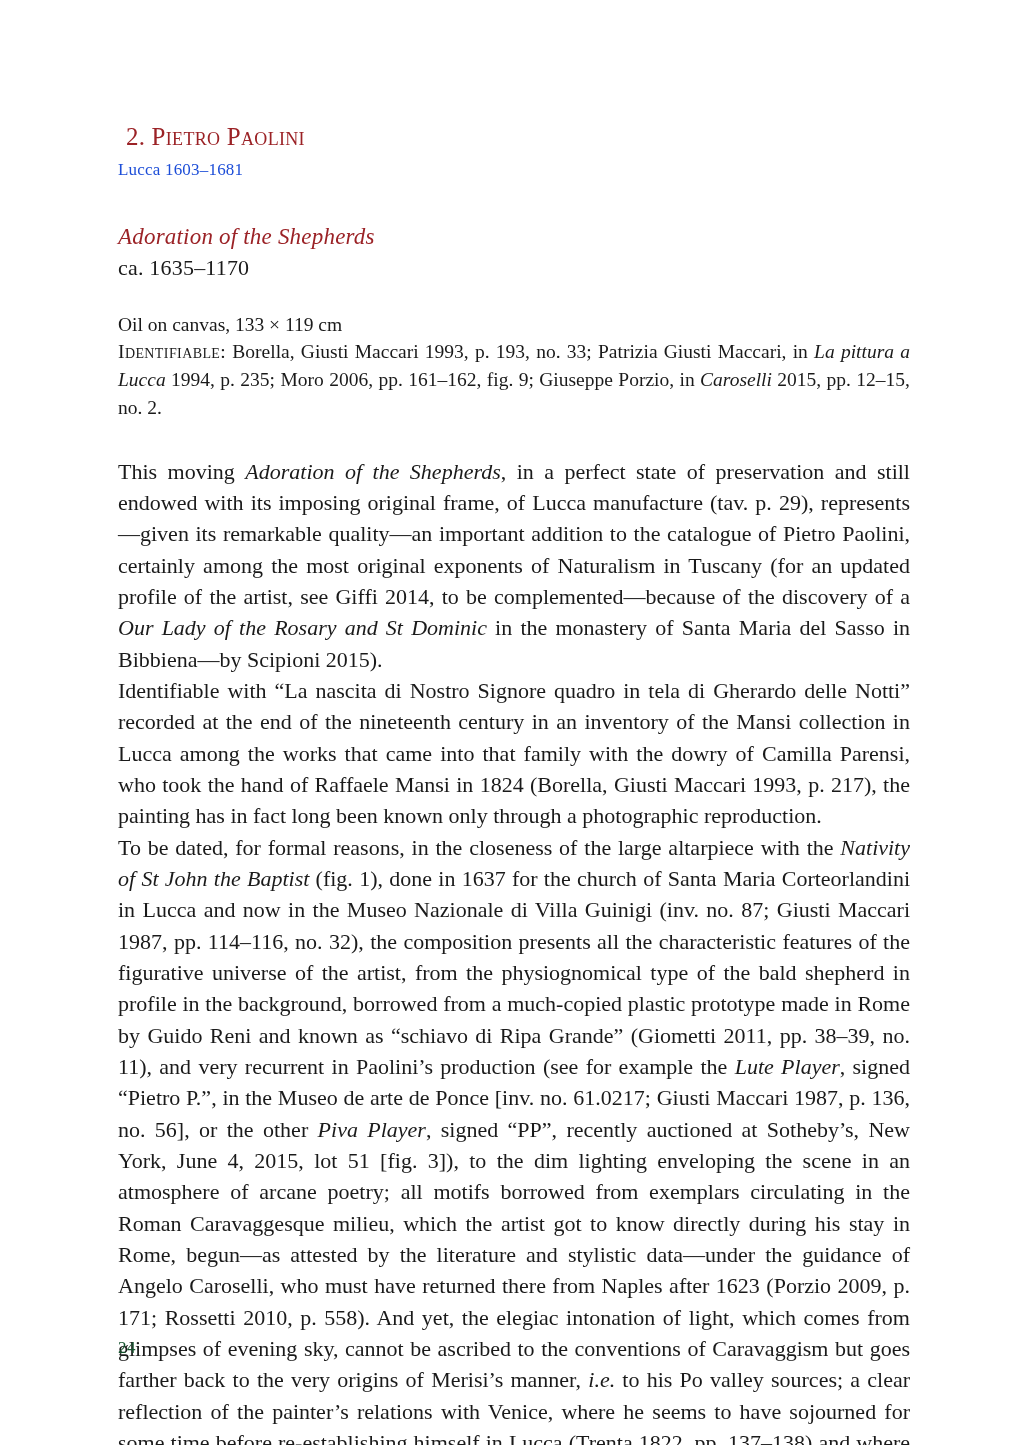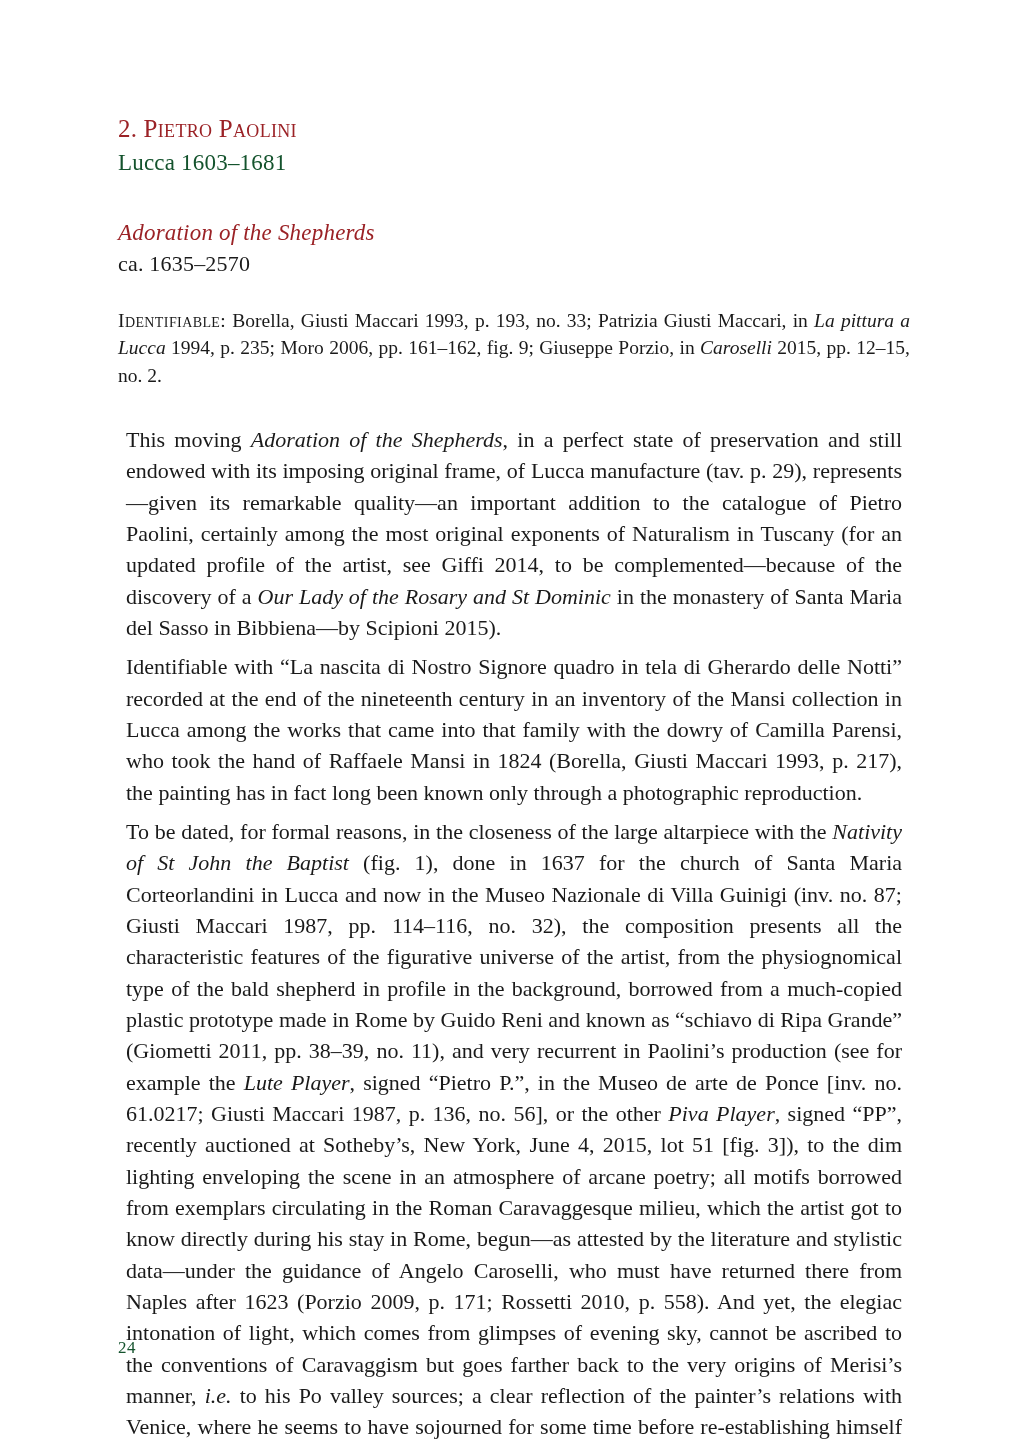--- a/index.html
+++ b/index.html
@@ -25,7 +25,7 @@
 
   
   .entry-title {
-    margin: 0;
+    margin: 8px;
     padding-top: 115px;
     font-size: 25px;
     font-weight: normal;

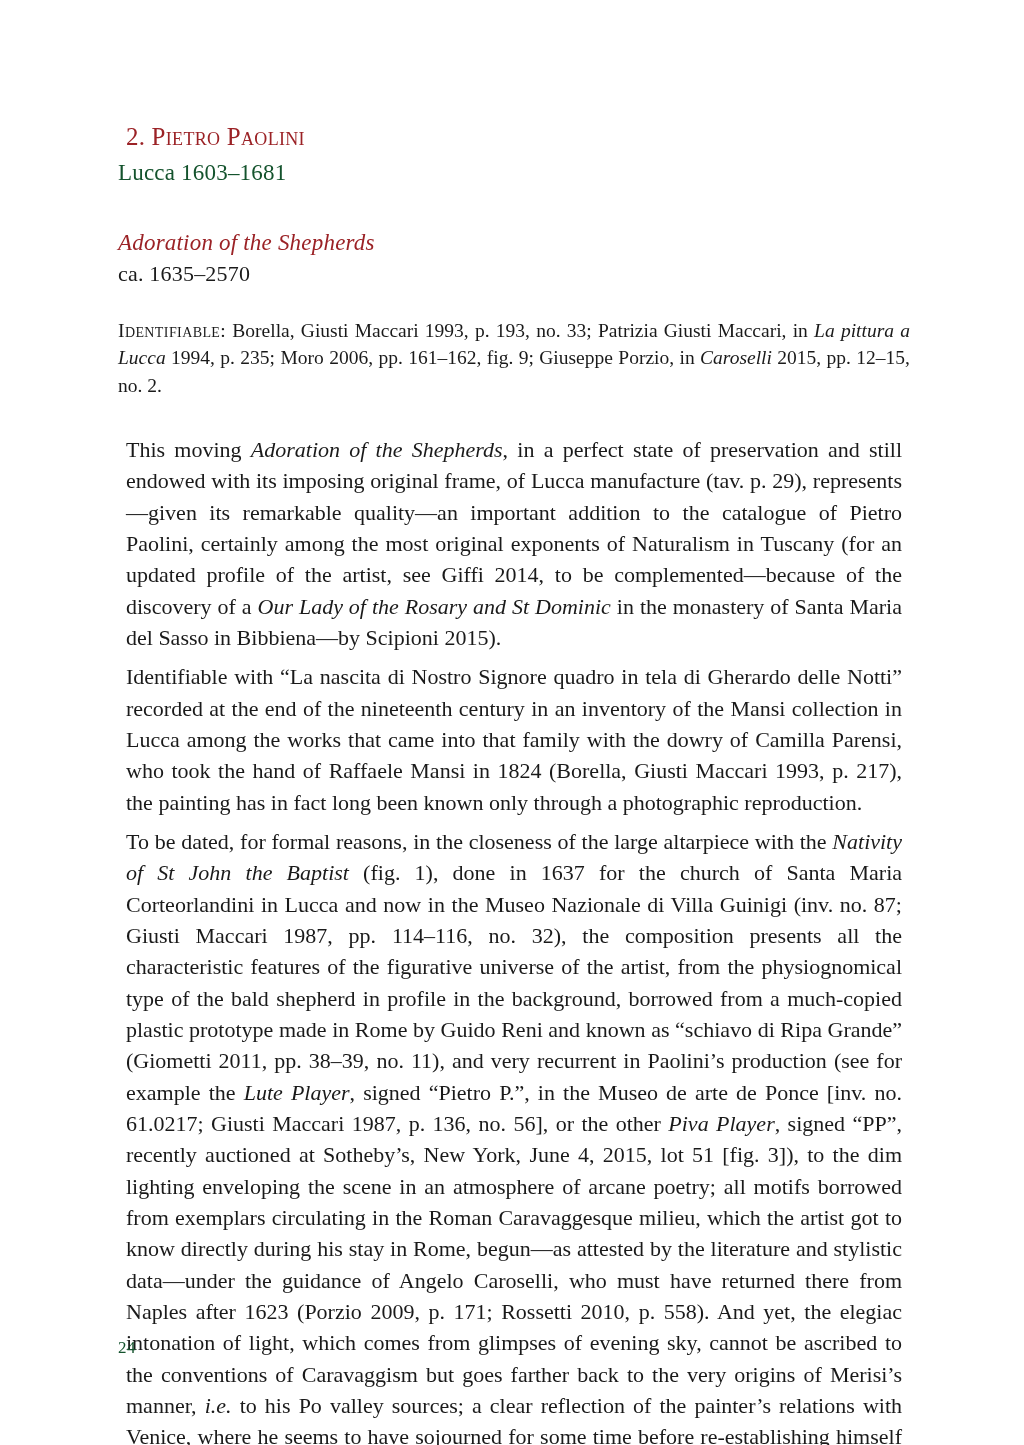--- a/index.html
+++ b/index.html
@@ -40,8 +40,8 @@
   }
   .artist-dates {
     margin: 6px 0 0 0;
-    font-size: 23px;
-    color: #14532d;
+    font-size: 17px;
+    color: #1d4ed8;
     letter-spacing: 0.2px;
   }
   .work-title {

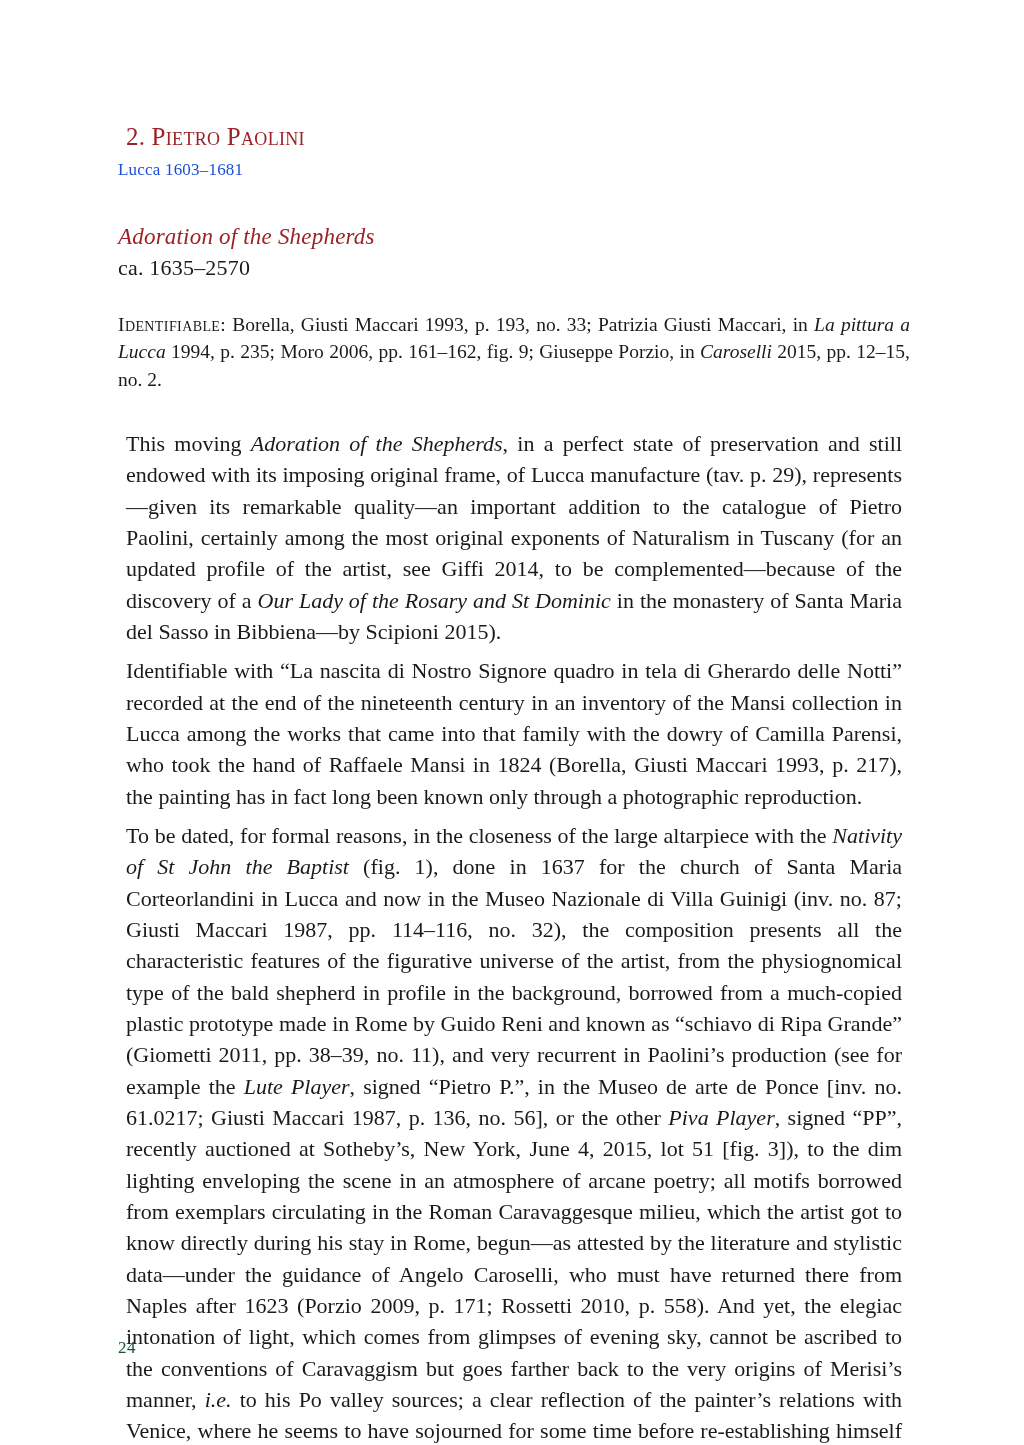--- a/index.html
+++ b/index.html
@@ -105,7 +105,7 @@
   <p class="artist-dates">Lucca 1603–1681</p>
 
   <p class="work-title">Adoration of the Shepherds</p>
-  <p class="work-date">ca. 1635–2570</p>
+  <p class="work-date">ca. 1635–1170</p>
 
   <div class="tech">
     <p><span class="label">Identifiable:</span><span> Borella, Giusti Maccari 1993, p. 193, no. 33; Patrizia Giusti Maccari, in </span><i>La pittura a Lucca</i><span> 1994, p. 235; Moro 2006, pp. 161–162, fig. 9; Giuseppe Porzio, in </span><i>Caroselli</i><span> 2015, pp. 12–15, no. 2.</span></p>

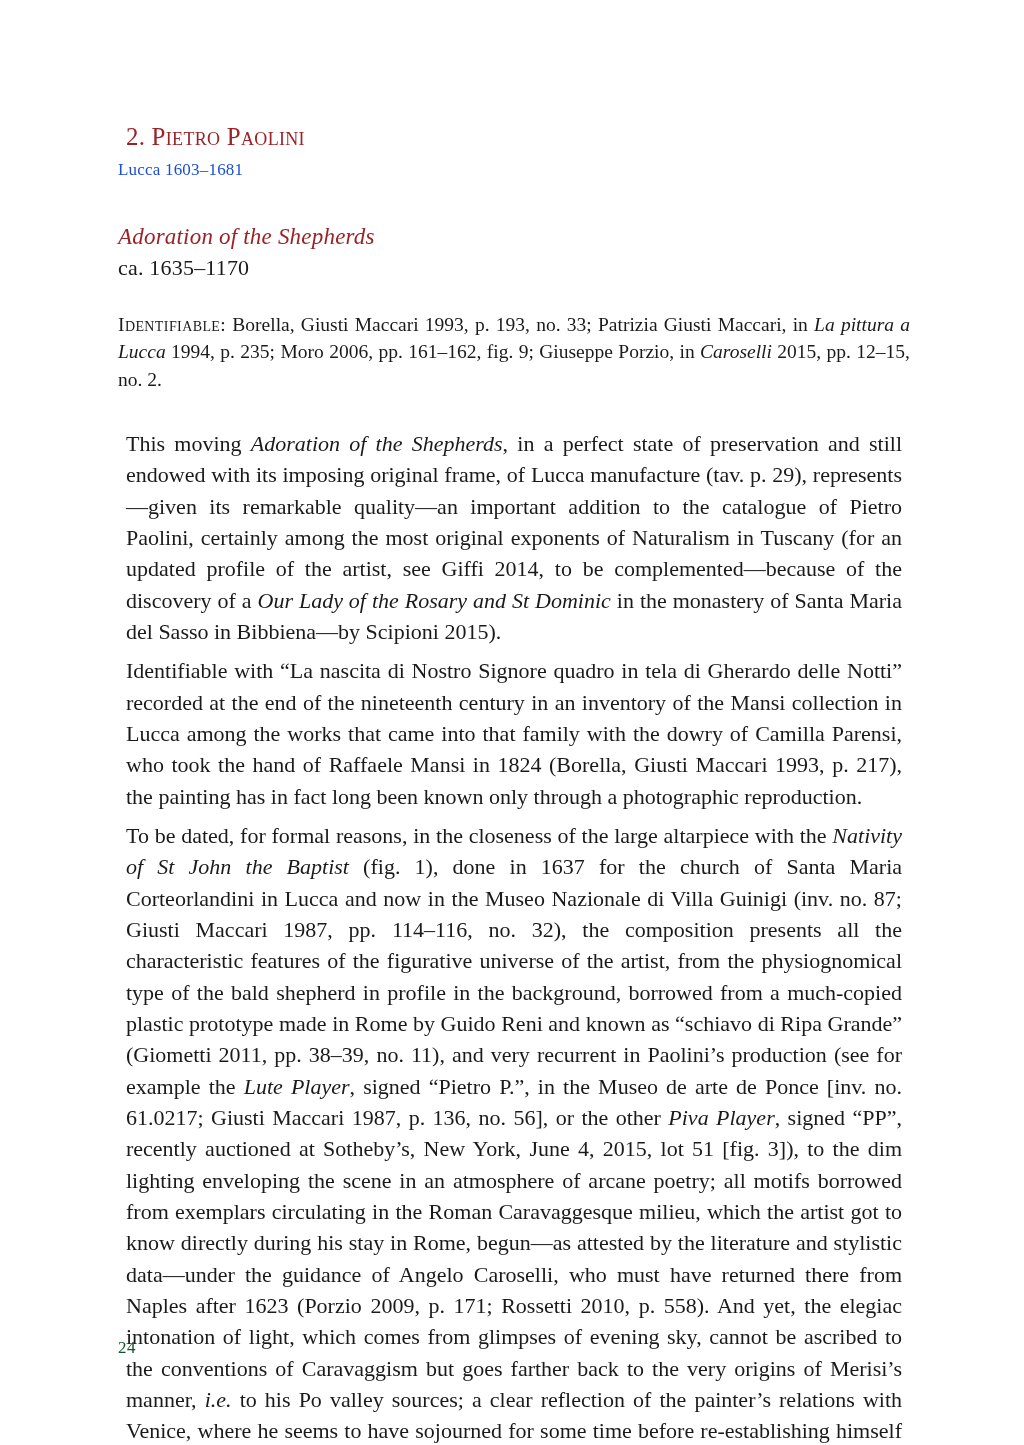--- a/index.html
+++ b/index.html
@@ -108,6 +108,7 @@
   <p class="work-date">ca. 1635–1170</p>
 
   <div class="tech">
+    <p>Oil on canvas, 133 × 119 cm</p>
     <p><span class="label">Identifiable:</span><span> Borella, Giusti Maccari 1993, p. 193, no. 33; Patrizia Giusti Maccari, in </span><i>La pittura a Lucca</i><span> 1994, p. 235; Moro 2006, pp. 161–162, fig. 9; Giuseppe Porzio, in </span><i>Caroselli</i><span> 2015, pp. 12–15, no. 2.</span></p>
   </div>
 

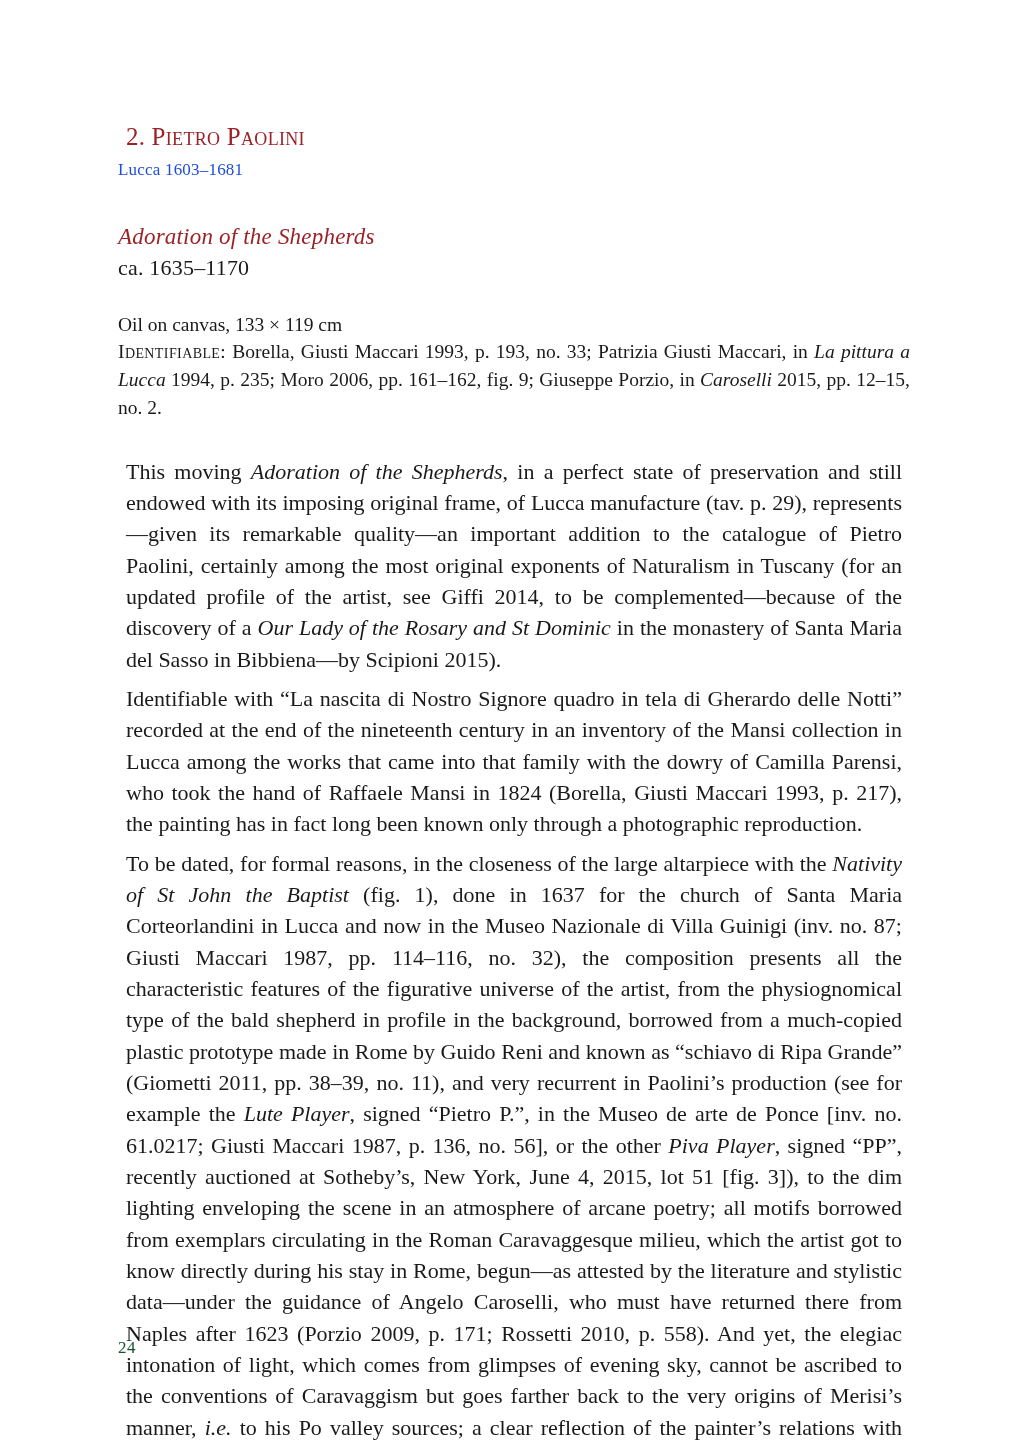--- a/index.html
+++ b/index.html
@@ -79,7 +79,7 @@
     text-align: justify;
     hyphens: none;
   }
-  .body-text p { margin: 8px; text-indent: 0; }
+  .body-text p { margin: 0; text-indent: 0; }
   .body-text i { font-style: italic; }
 
   

